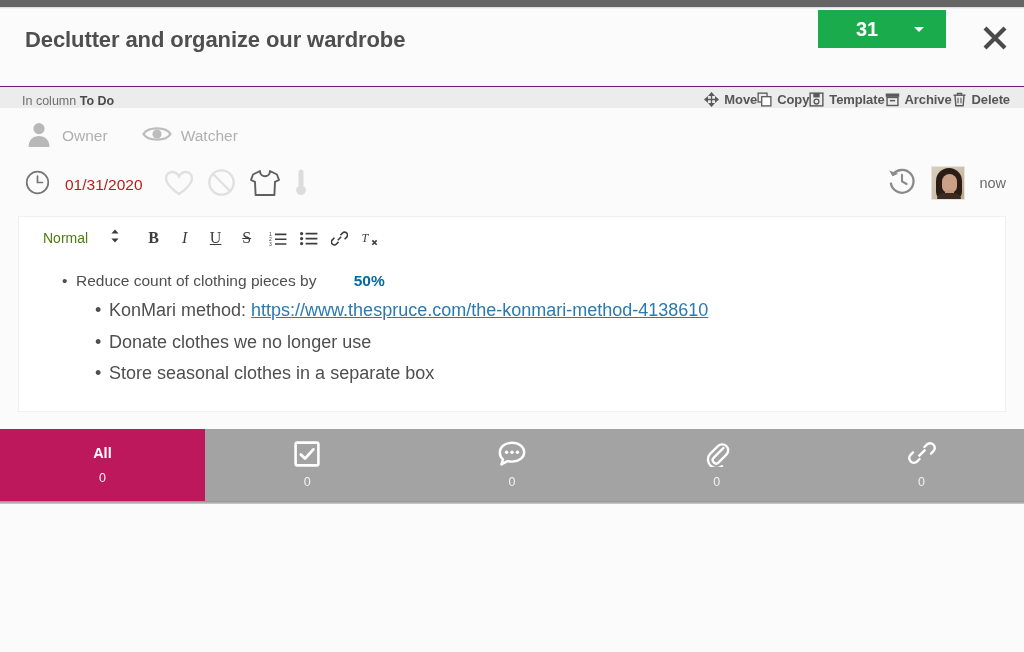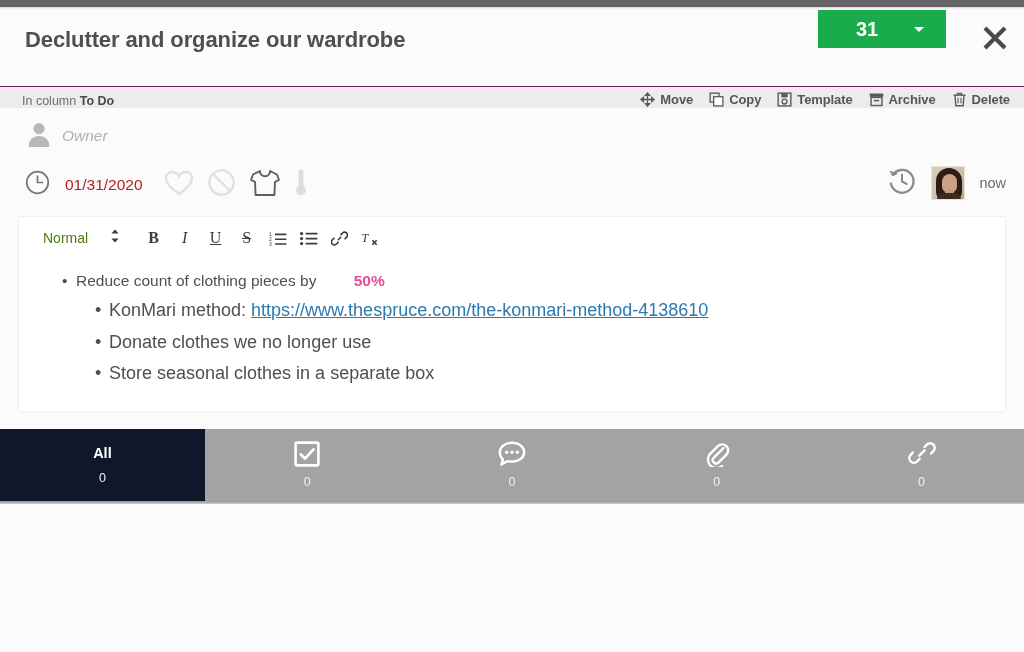--- a/index.html
+++ b/index.html
@@ -95,7 +95,6 @@
     right: 14px; top: 5px;
     display: flex;
     align-items: center;
-    gap: 16px;
     justify-content: flex-end;
   }
   .action {

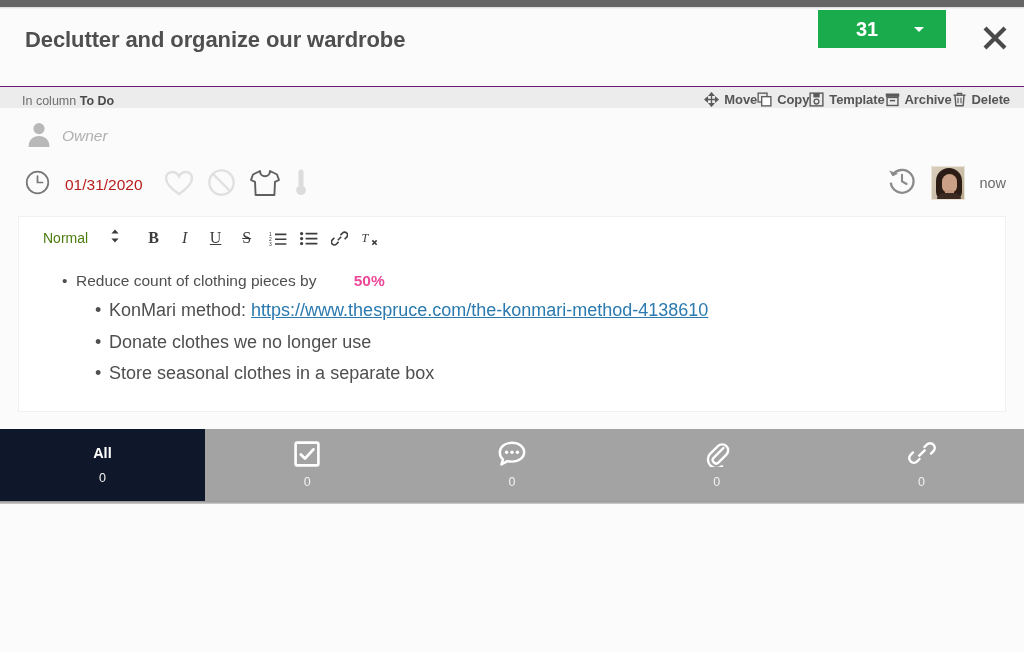--- a/index.html
+++ b/index.html
@@ -123,7 +123,6 @@
     align-items: center;
     gap: 9px;
     cursor: pointer;
-    font-style: italic;
   }
   .person-chip .lbl {
     font-size: 15.5px;

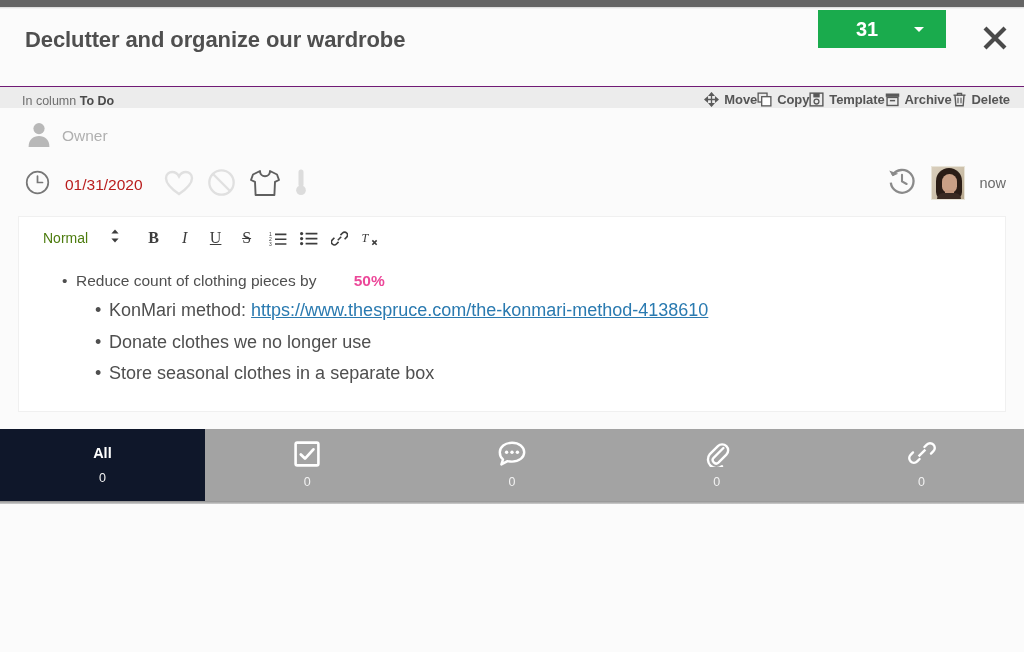--- a/index.html
+++ b/index.html
@@ -411,6 +411,15 @@
         <span class="lbl">Owner</span>
       </div>
 
+      <div class="person-chip">
+        <span>
+          <svg width="30" height="24" viewBox="0 0 30 24">
+            <path d="M1.5 12 C6 4.5 24 4.5 28.5 12 C24 19.5 6 19.5 1.5 12 Z" fill="none" stroke="#bdbdbd" stroke-width="2.4"></path>
+            <circle cx="15" cy="12" r="4.6" fill="#bdbdbd"></circle>
+          </svg>
+        </span>
+        <span class="lbl">Watcher</span>
+      </div>
     </div>
 
     <div class="date-row">

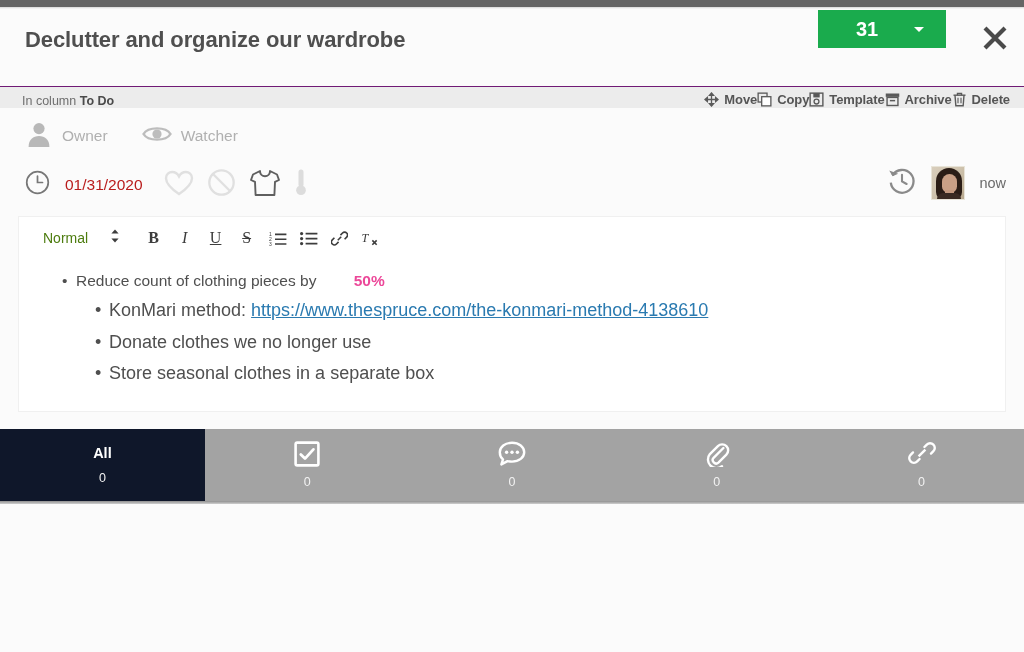--- a/index.html
+++ b/index.html
@@ -255,7 +255,7 @@
   }
   .bullet-l1::before { left: 19px; }
   .bullet-l2::before { left: 52px; }
-  .bullet-l1 b, .bullet-l2 b { color: #ec4899; padding-left: 33px; }
+  .bullet-l1 b, .bullet-l2 b { color: #0369a1; padding-left: 33px; }
   .doc-link {
     color: #2a7ab0;
     text-decoration: underline;

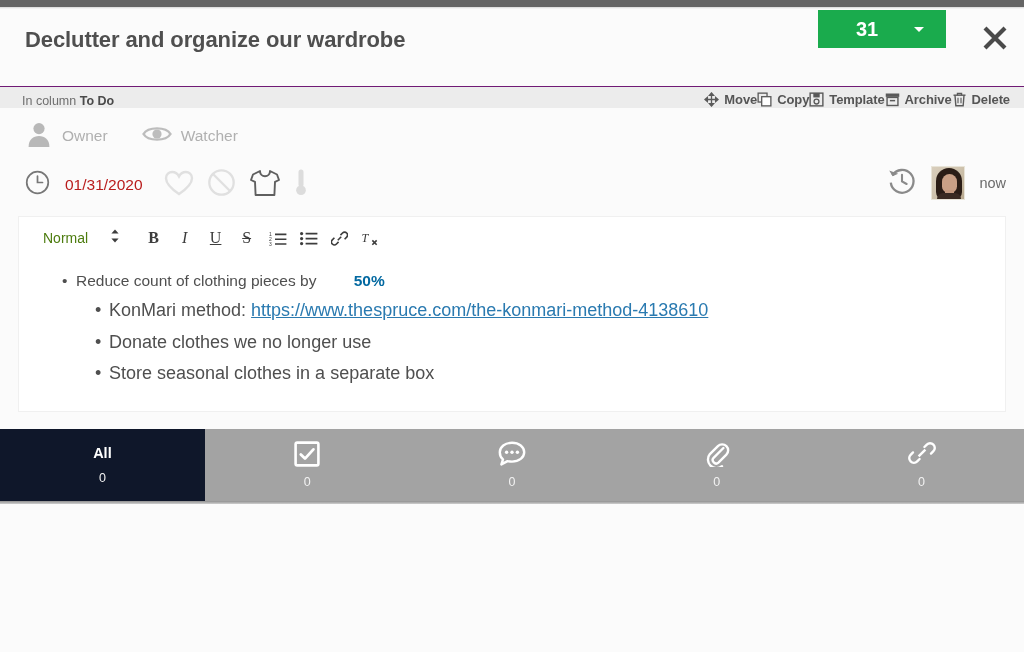--- a/index.html
+++ b/index.html
@@ -280,7 +280,7 @@
     color: #ffffff;
   }
   .tab.active {
-    background: #0f172a;
+    background: #be185d;
     align-items: center;
   }
   .tab .tab-label {

